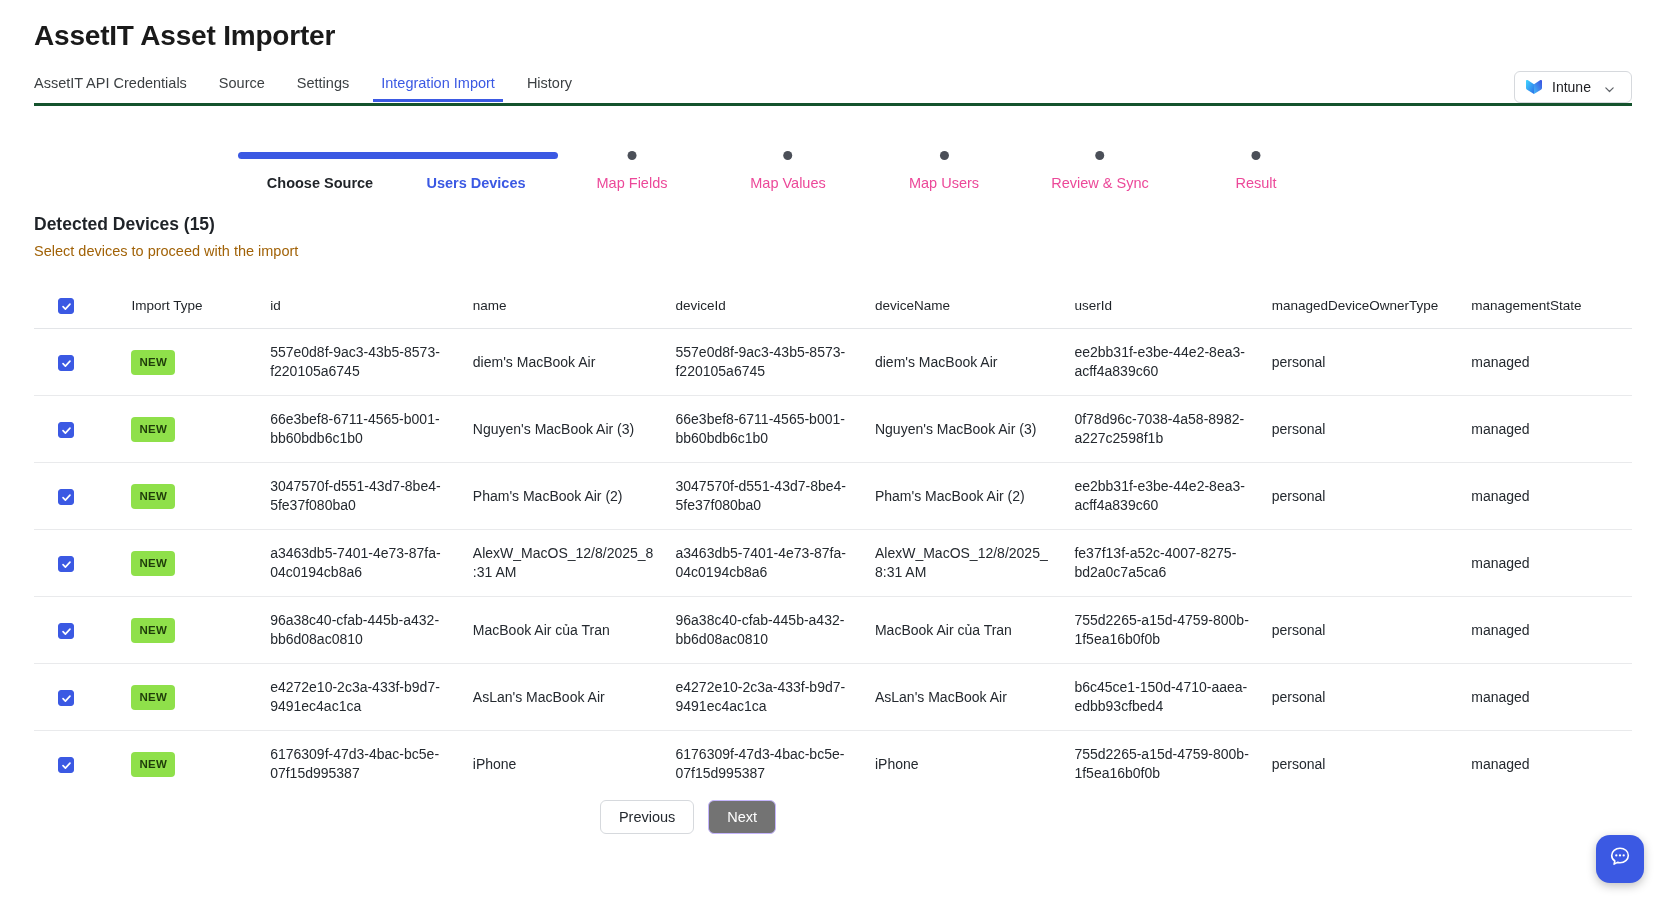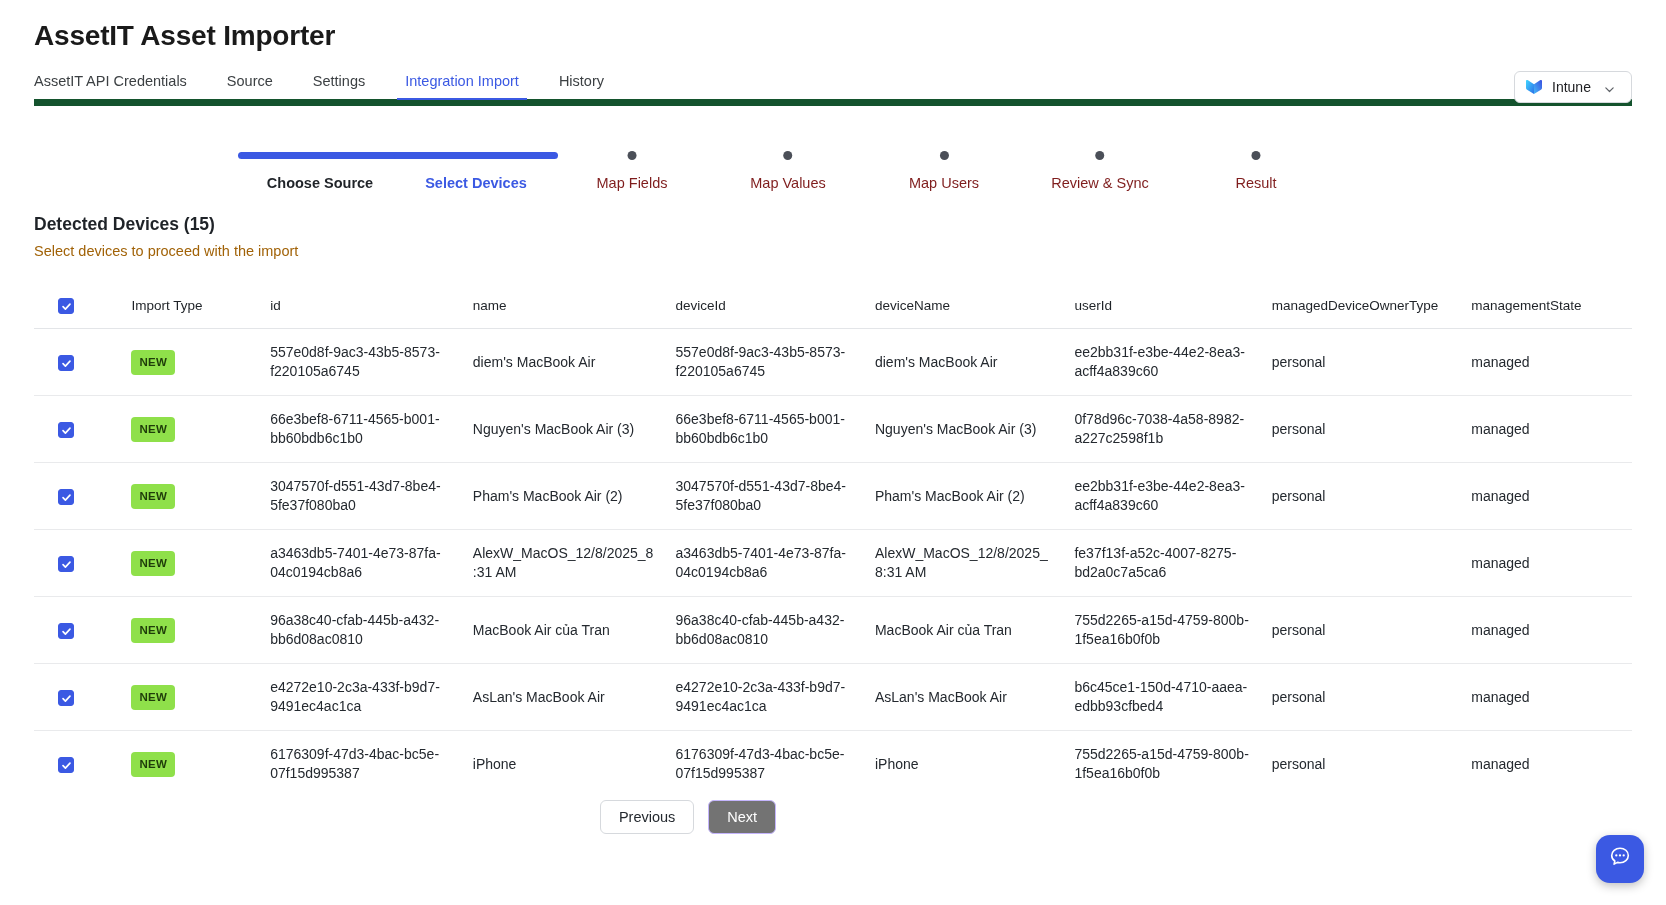--- a/index.html
+++ b/index.html
@@ -21,8 +21,8 @@
 
   .tabbar{
     position:absolute; left:34px; top:72px; width:1598px; height:34px;
-    border-bottom:7px solid #14532d;
-    display:flex; align-items:flex-end; gap:16px;
+    border-bottom:3px solid #14532d;
+    display:flex; align-items:center; gap:8px;
   }
   .tab{
     font-size:14.5px; color:#3c4043; padding:0 8px 9px 8px; margin-right:8px;

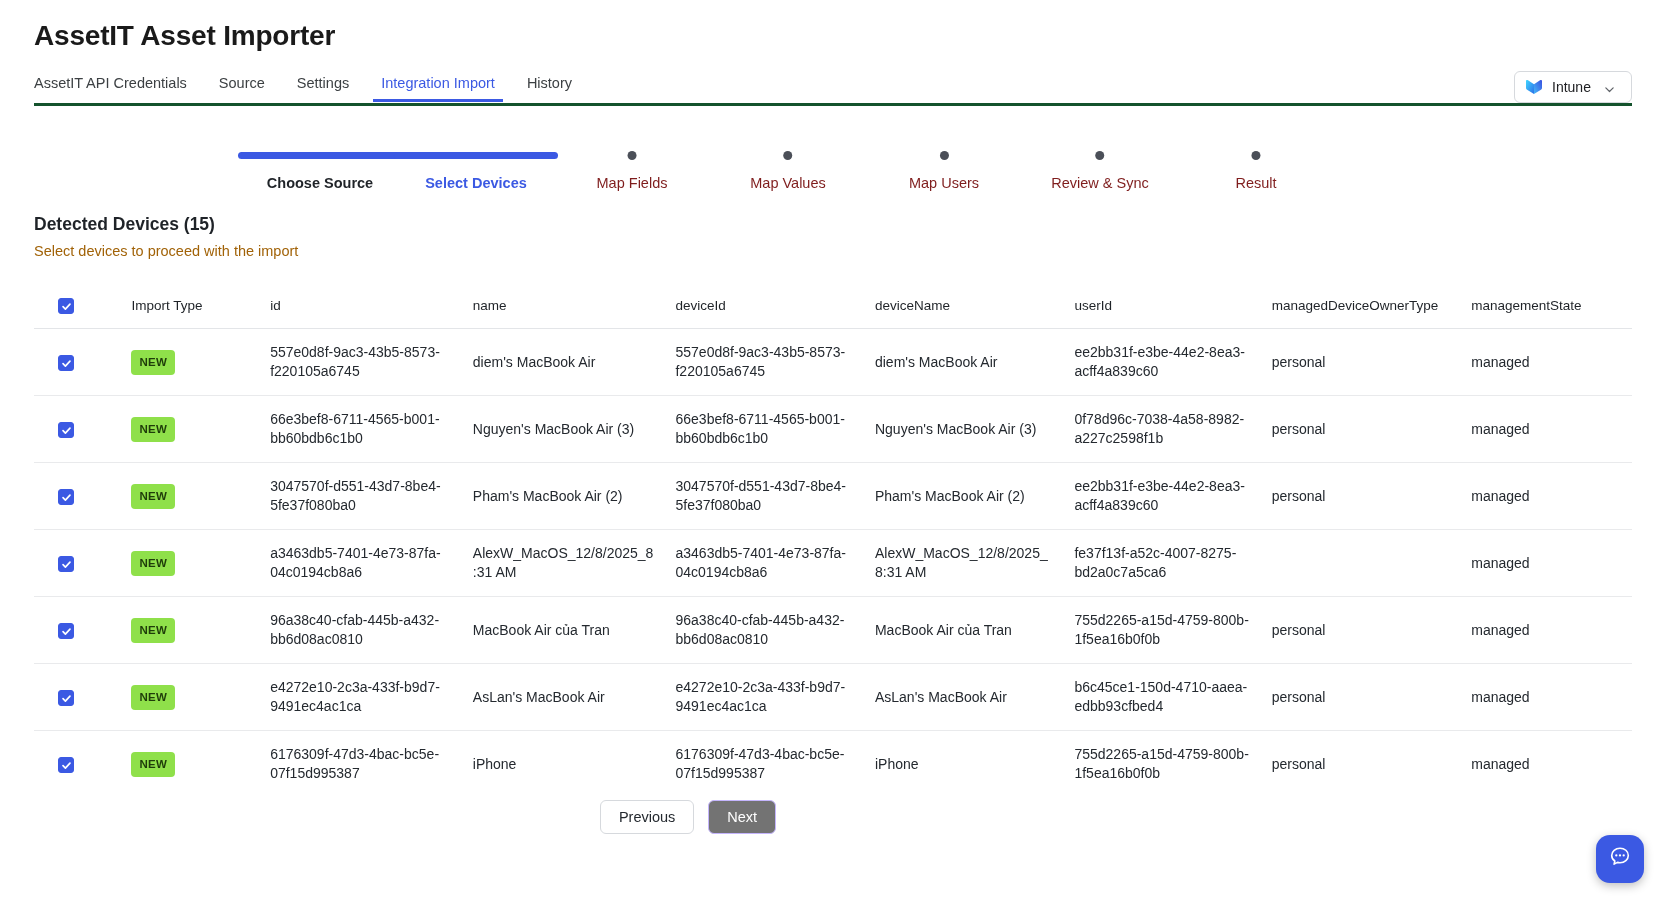--- a/index.html
+++ b/index.html
@@ -180,7 +180,7 @@
       <div class="mark">
         <div class="bar" style="width: 164px;"></div>
       </div>
-      <div class="slabel">Select Devices</div>
+      <div class="slabel">Users Devices</div>
     </div>
     <div class="step upcoming" style="left: 598px;">
       <div class="mark">

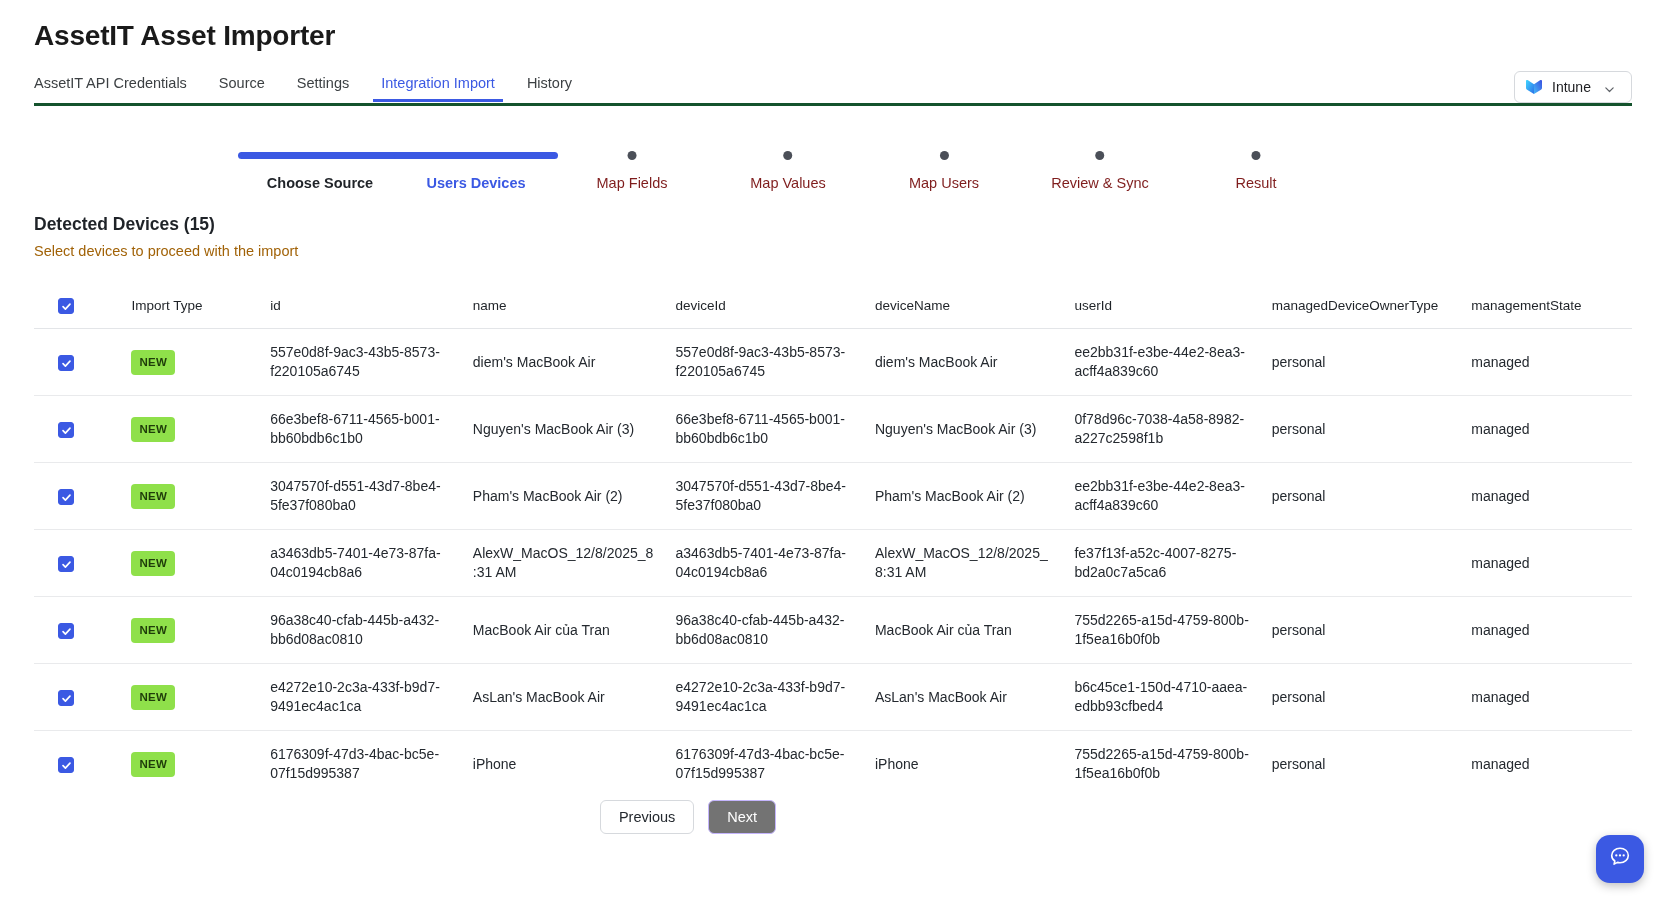--- a/index.html
+++ b/index.html
@@ -54,7 +54,7 @@
   .step .dot{ width:9px; height:9px; border-radius:50%; background:#4b4f58; }
   .step .bar{ width:164px; height:7px; border-radius:4px; background:#3b59e3; }
   .step .slabel{
-    margin-top:15px; font-size:14.5px; color:#7f1d1d; white-space:nowrap;
+    margin-top:15px; font-size:14.5px; color:#ec4899; white-space:nowrap;
   }
   .step.done .slabel{ color:#1f2328; font-weight:bold; }
   .step.current .slabel{ color:#3b59e3; font-weight:bold; }

